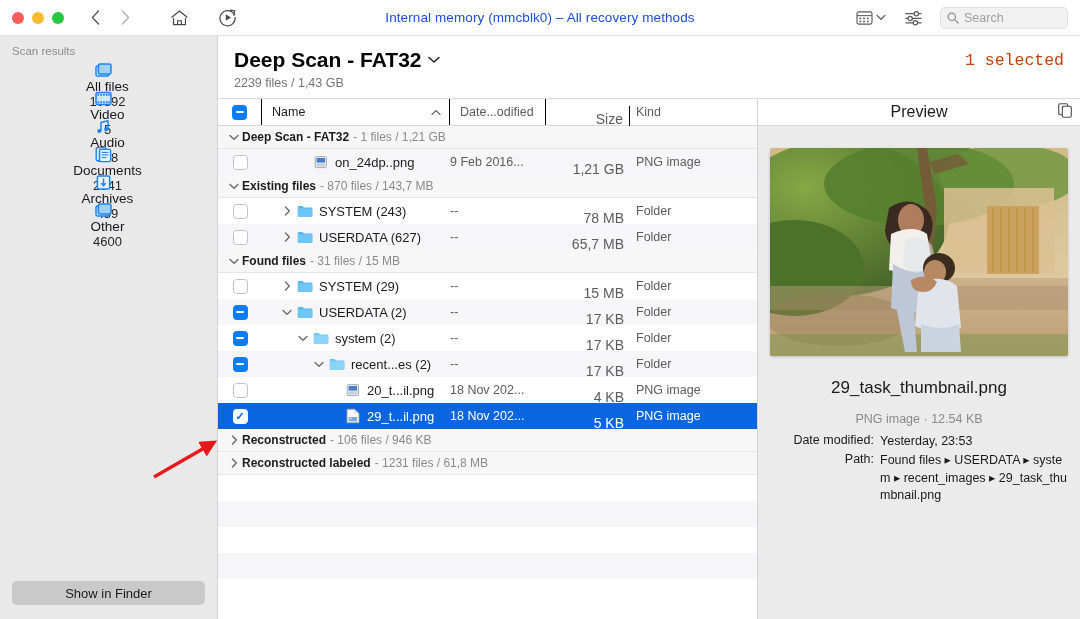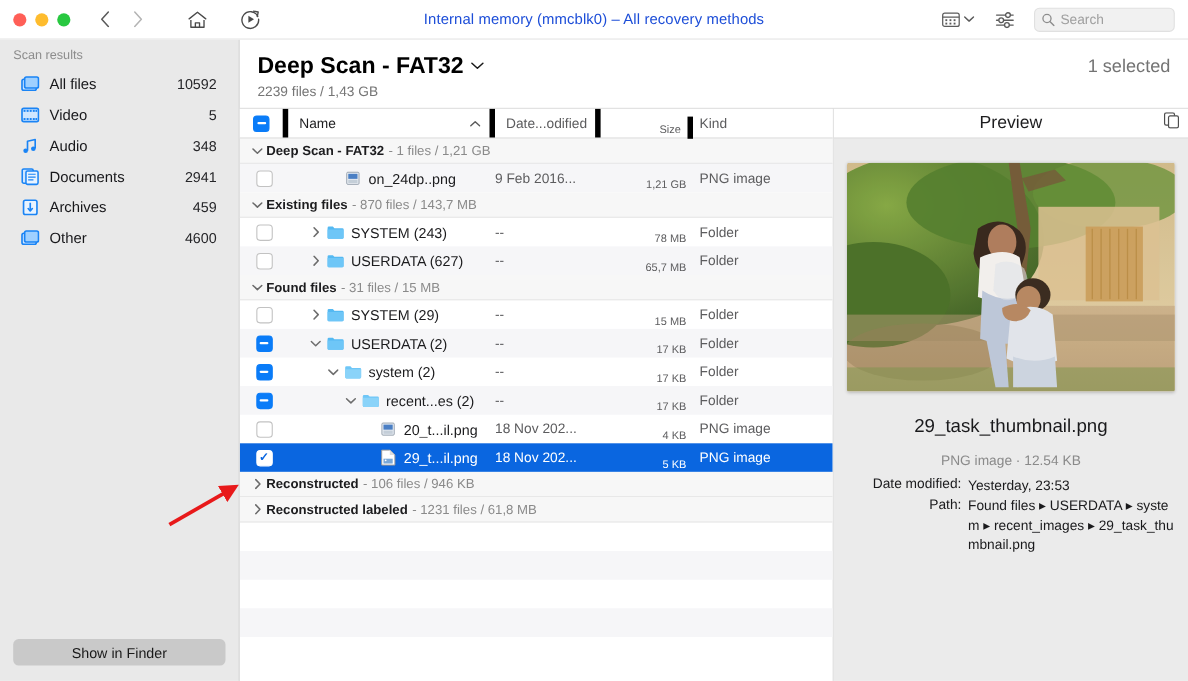--- a/index.html
+++ b/index.html
@@ -85,7 +85,7 @@
   .mh-left { flex: 1; }
   .mh-title { font-size: 21px; font-weight: bold; color: #000; display: flex; align-items: center; gap: 6px; }
   .mh-sub { font-size: 12.5px; color: #757575; margin-top: 4px; }
-  .mh-right { font-size: 16.5px; color: #737373; padding-top: 3px; }
+  .mh-right { font-size: 16.5px; color: #c2410c; padding-top: 3px; font-family: Liberation Mono, monospace; }
 
   .content { flex: 1; display: flex; min-height: 0; border-top: 1px solid #dcdcdc; }
 

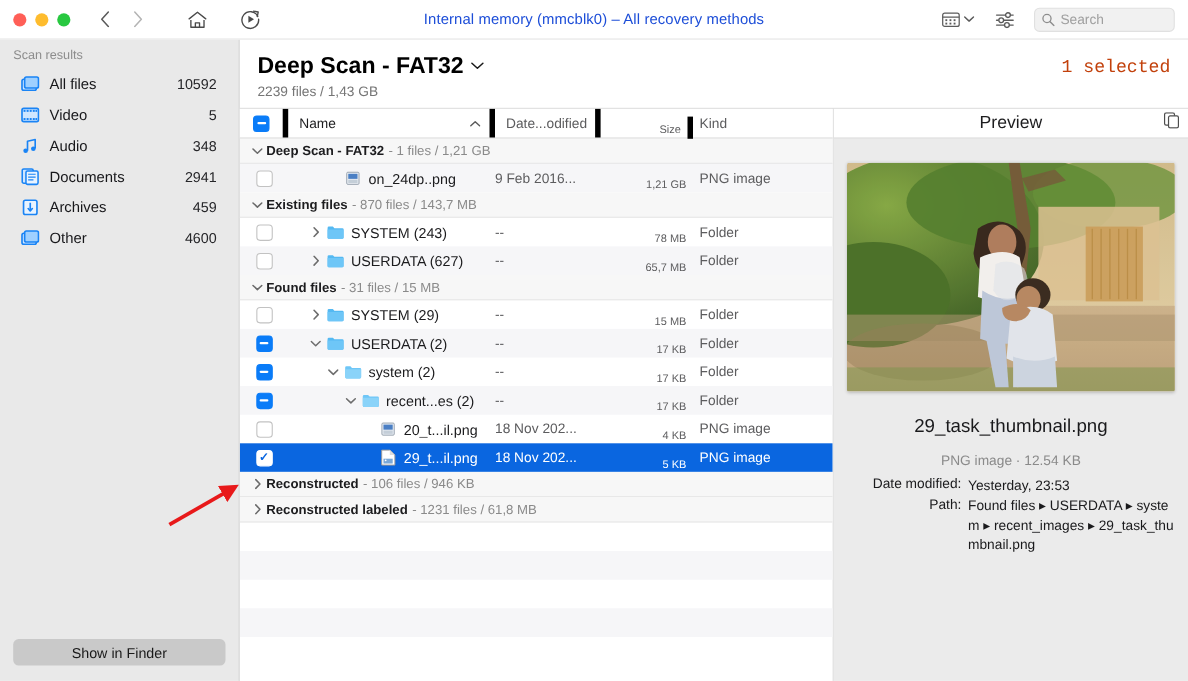--- a/index.html
+++ b/index.html
@@ -66,7 +66,7 @@
   .sb-item {
     height: 28px; display: flex; align-items: center;
     padding: 0 14px 0 12px; margin: 0 6px; border-radius: 5px;
-    font-size: 13.5px; color: #17171a;
+    font-size: 13.5px; color: #17171a; flex-direction: column;
   }
   .sb-item.active { background: #cfcfcf; }
   .sb-ico { width: 18px; height: 18px; margin-right: 9px; display: flex; align-items: center; justify-content: center; }

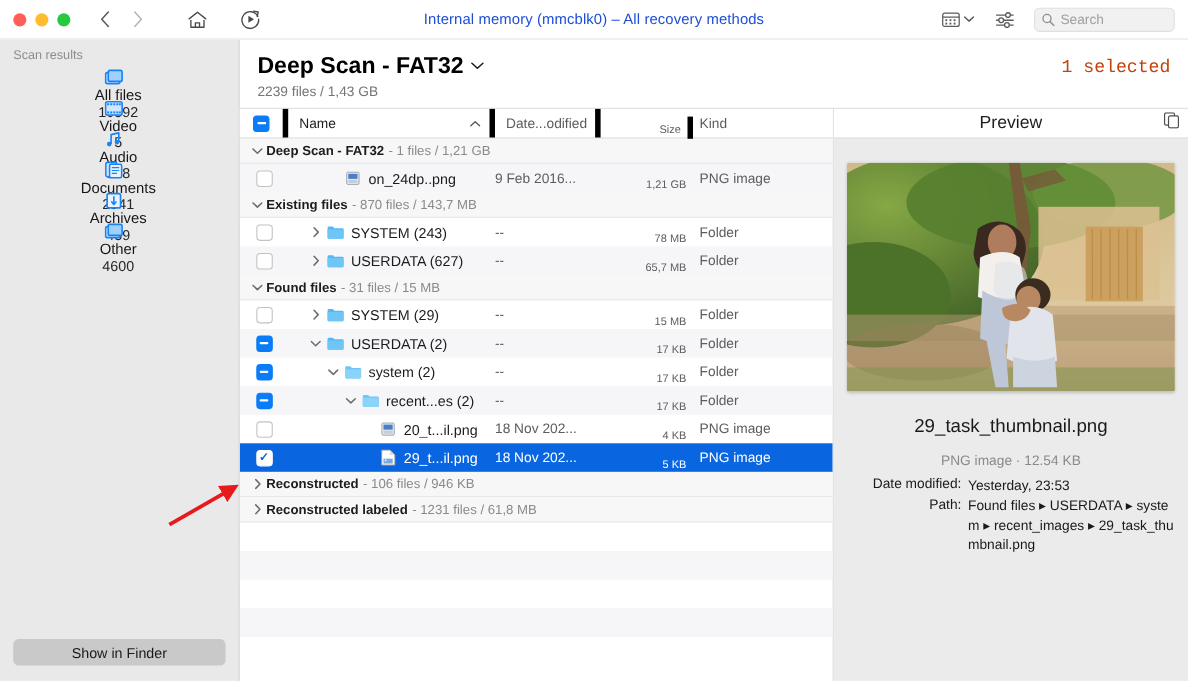--- a/index.html
+++ b/index.html
@@ -96,7 +96,7 @@
     background: #ffffff; border-bottom: 1px solid #d8d8d8;
     font-size: 12.5px; color: #1d1d1f;
   }
-  .th { display: flex; align-items: center; height: 100%; border-right: 5px solid #000000; padding-left: 10px; }
+  .th { display: flex; align-items: center; height: 100%; border-right: 1px solid #000000; padding-left: 10px; }
   .th.c-check { width: 44px; justify-content: center; padding-left: 0; }
   .th.c-name { width: 188px; justify-content: space-between; padding-right: 8px; }
   .th.c-date { width: 96px; }

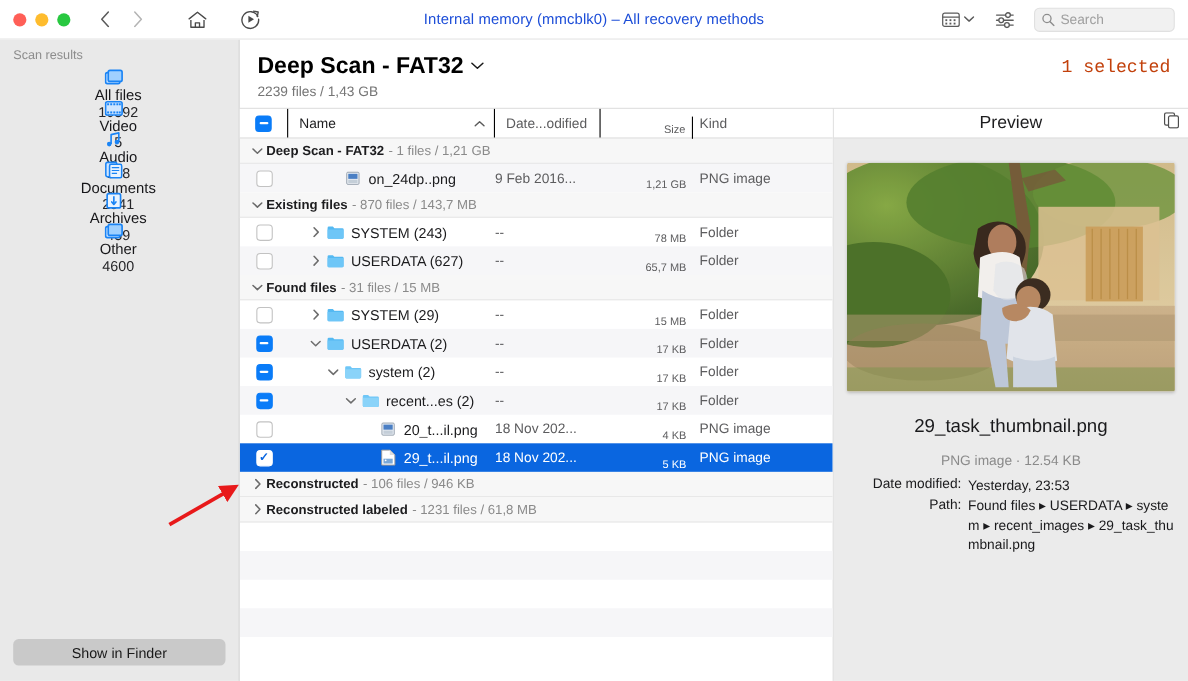--- a/index.html
+++ b/index.html
@@ -121,7 +121,7 @@
   .c-check { width: 44px; justify-content: center; }
   .c-name { width: 188px; display: flex; align-items: center; overflow: hidden; }
   .c-date { width: 96px; color: #5c5c5e; font-size: 12.5px; }
-  .c-size { width: 84px; justify-content: flex-end; padding-right: 6px; color: #5c5c5e; font-size: 10px; margin-top: 13px; }
+  .c-size { width: 84px; justify-content: flex-end; padding-right: 6px; color: #5c5c5e; font-size: 14px; margin-top: 13px; }
   .c-kind { flex: 1; padding-left: 6px; color: #5c5c5e; font-size: 12.5px; }
   .row.sel .c-date, .row.sel .c-size, .row.sel .c-kind { color: #ffffff; }
 

